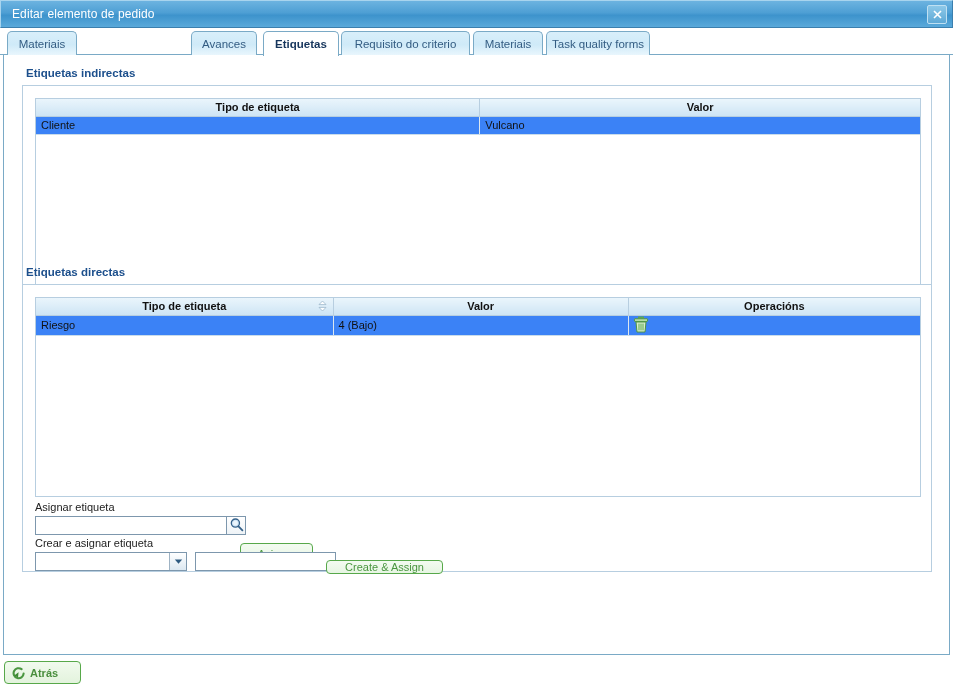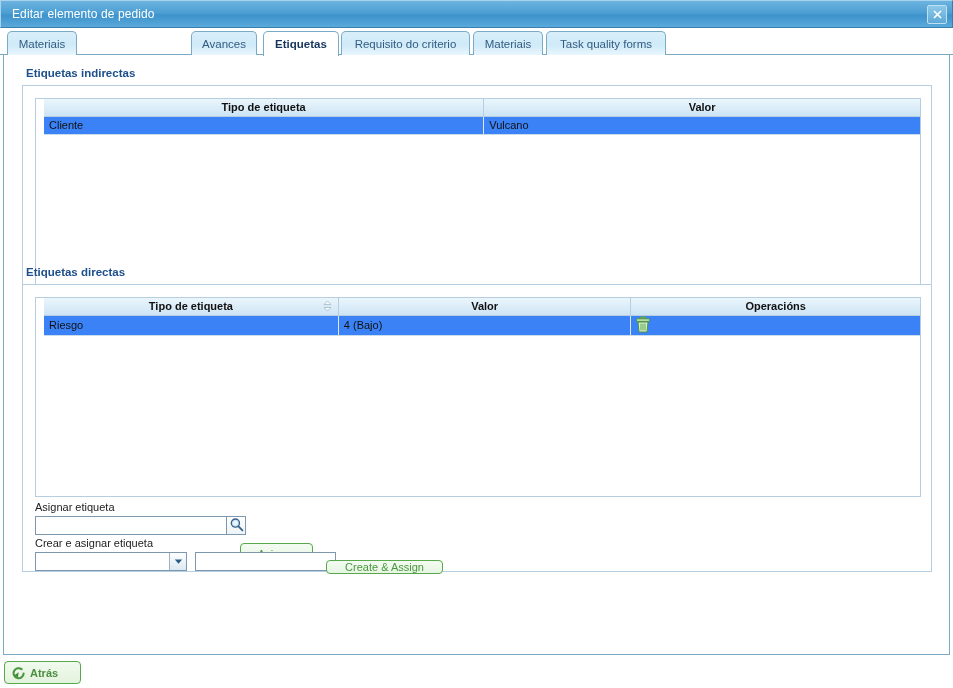--- a/index.html
+++ b/index.html
@@ -272,7 +272,7 @@
     <div class="tab" style="left:473px; width:70px;">
         <span>Materiais</span>
       </div>
-    <div class="tab" style="left:546px; width:120px;">
+    <div class="tab" style="left:546px; width:104px;">
         <span>Task quality forms</span>
       </div>
   </div>

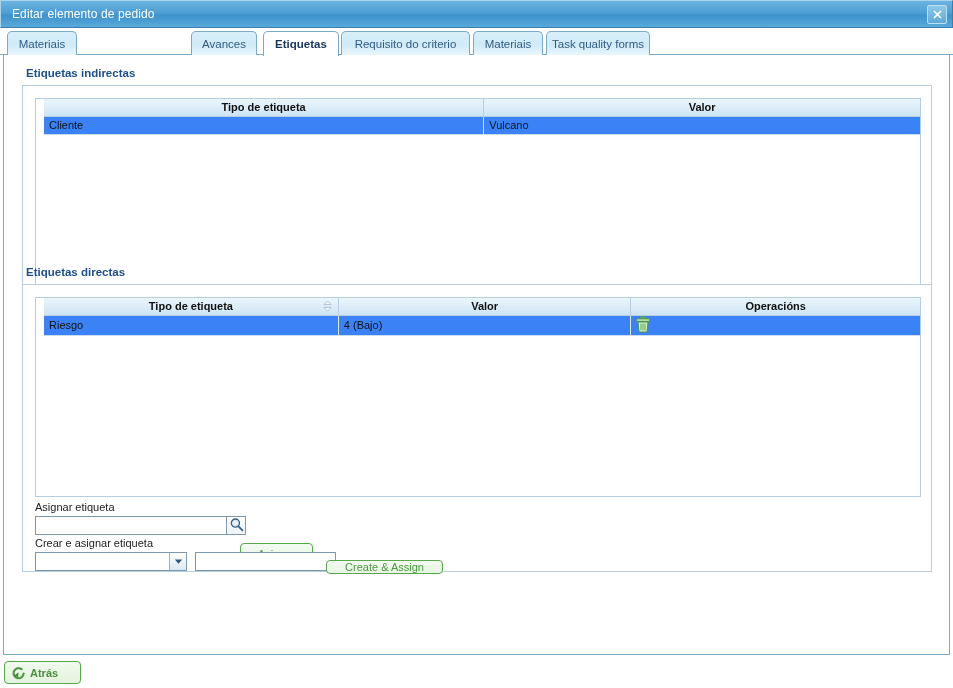--- a/index.html
+++ b/index.html
@@ -114,7 +114,6 @@
     position: absolute;
     border: 1px solid #b7cee0;
     background: #ffffff;
-    padding-left: 8px;
   }
   table.tbl {
     width: 100%;

